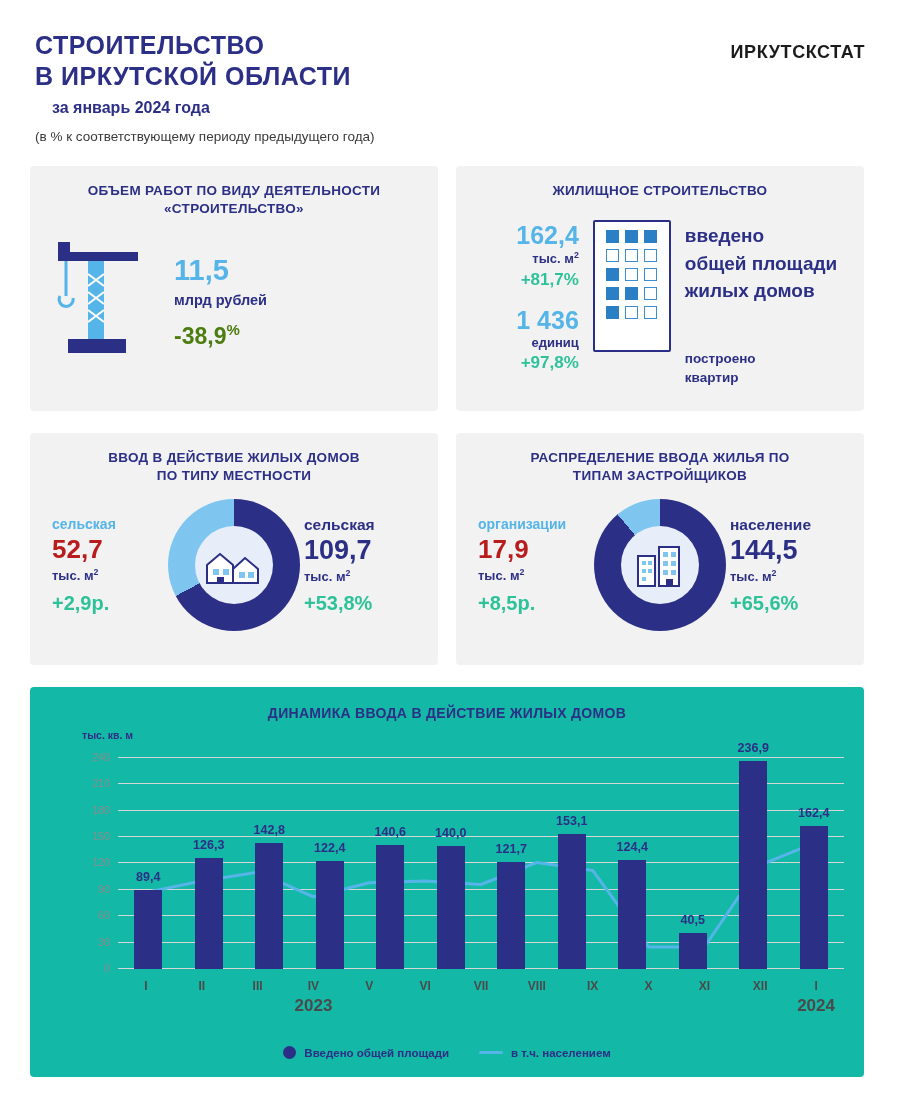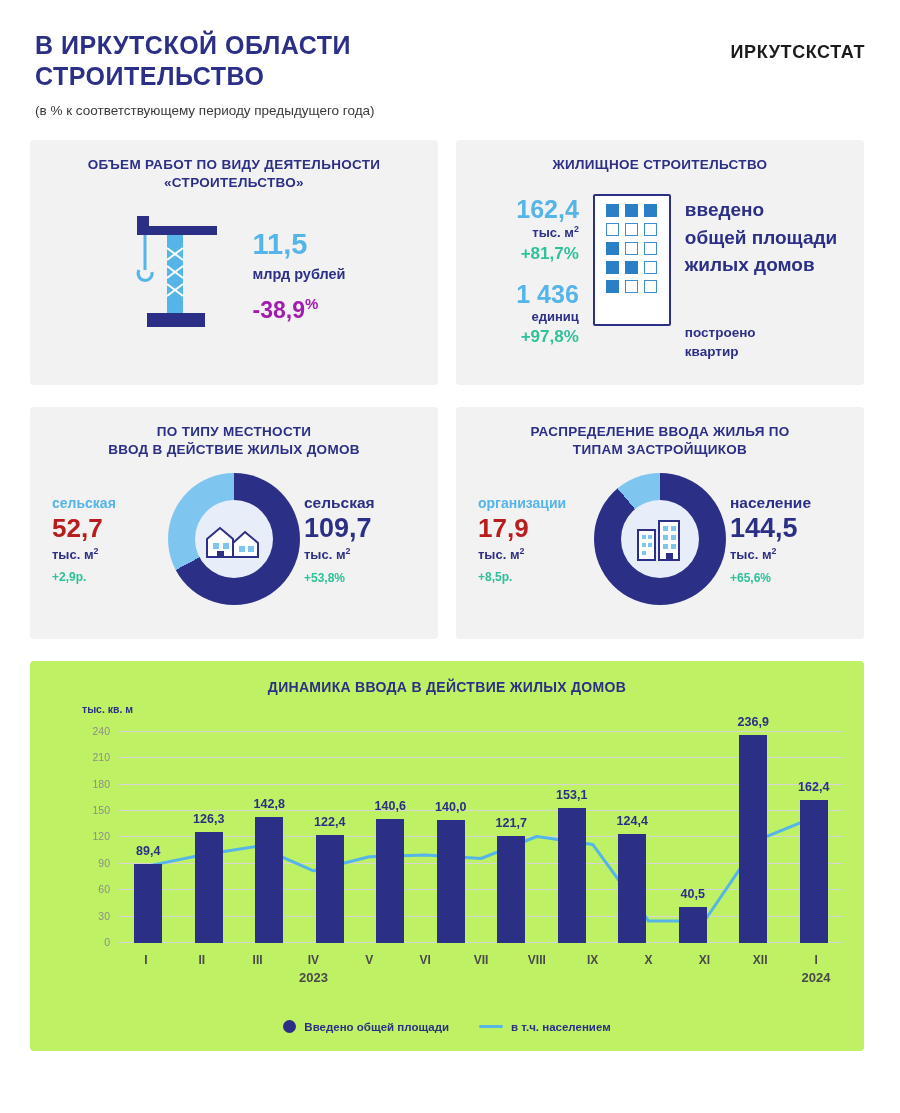--- a/index.html
+++ b/index.html
@@ -149,8 +149,8 @@
   <div class="header">
     <div class="title-block">
       <div class="title-main">
+        <div>СТРОИТЕЛЬСТВО</div>
         <div>В ИРКУТСКОЙ ОБЛАСТИ</div>
-        <div>СТРОИТЕЛЬСТВО</div>
       </div>
       <div class="title-note">(в % к соответствующему периоду предыдущего года)</div>
     </div>

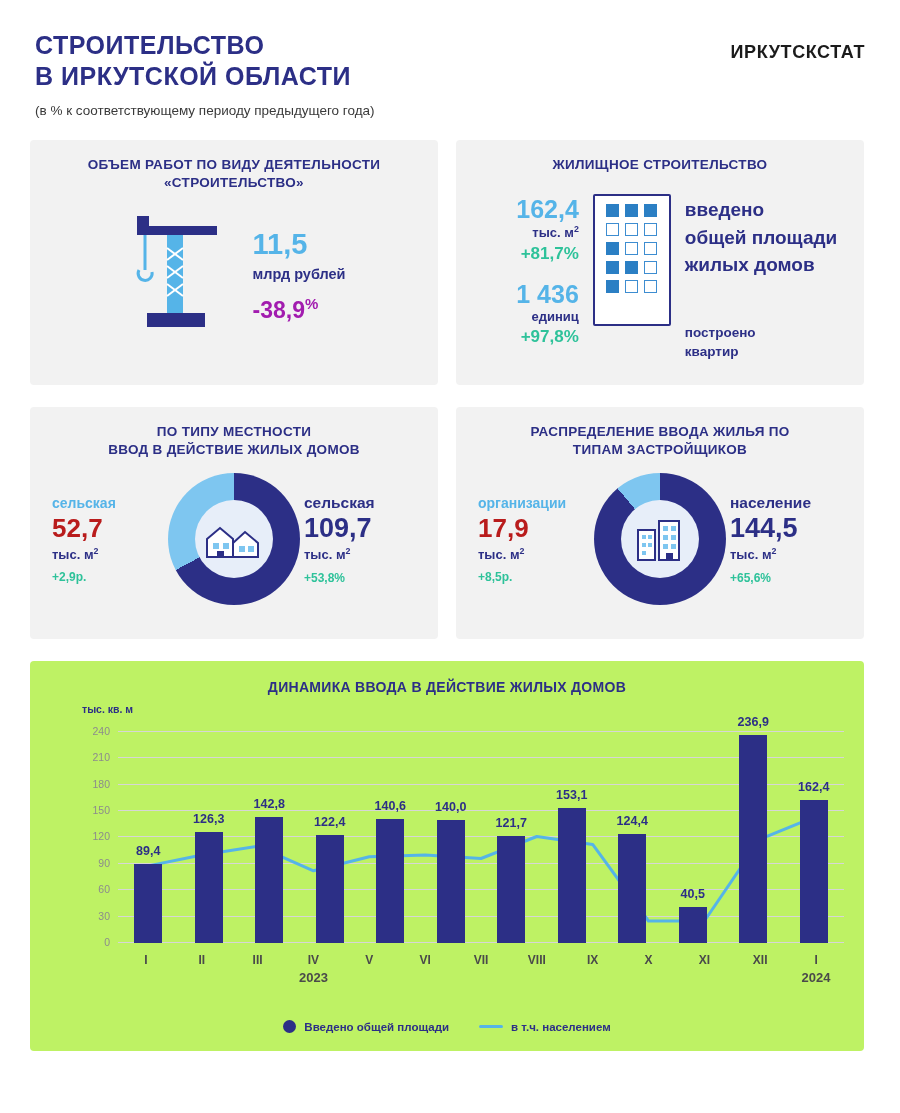--- a/index.html
+++ b/index.html
@@ -152,6 +152,7 @@
         <div>СТРОИТЕЛЬСТВО</div>
         <div>В ИРКУТСКОЙ ОБЛАСТИ</div>
       </div>
+      <div class="title-sub">за январь 2024 года</div>
       <div class="title-note">(в % к соответствующему периоду предыдущего года)</div>
     </div>
     <div class="brand">ИРКУТСКСТАТ</div>

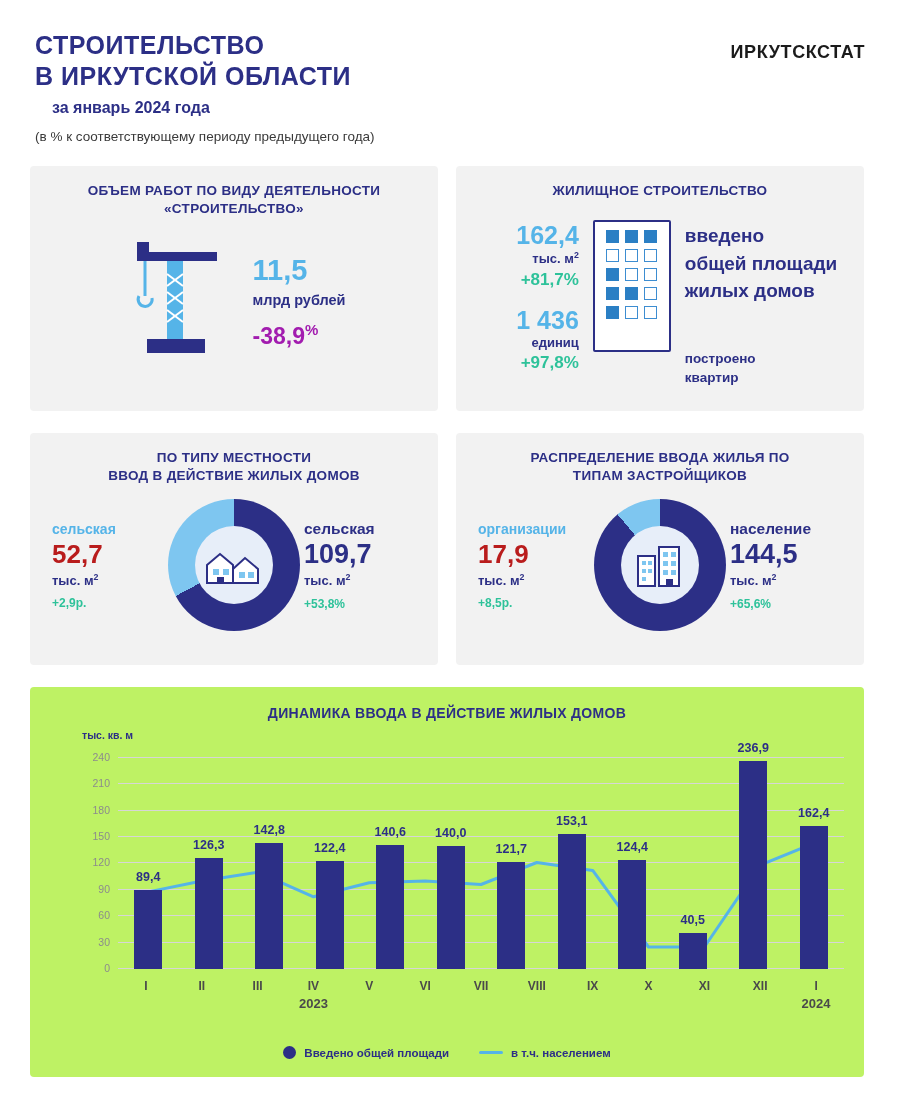--- a/index.html
+++ b/index.html
@@ -55,7 +55,7 @@
   .card-d { width: 408px; height: 232px; }
 
   
-  .a-body { display: flex; align-items: center; justify-content: center; gap: 22px; margin-top: 16px; }
+  .a-body { display: flex; align-items: center; gap: 22px; margin-top: 16px; }
   .crane { width: 108px; height: 130px; position: relative; }
   .a-values { padding-top: 6px; }
   .big-blue { font-size: 29px; font-weight: bold; color: #55b4e8; line-height: 1; }

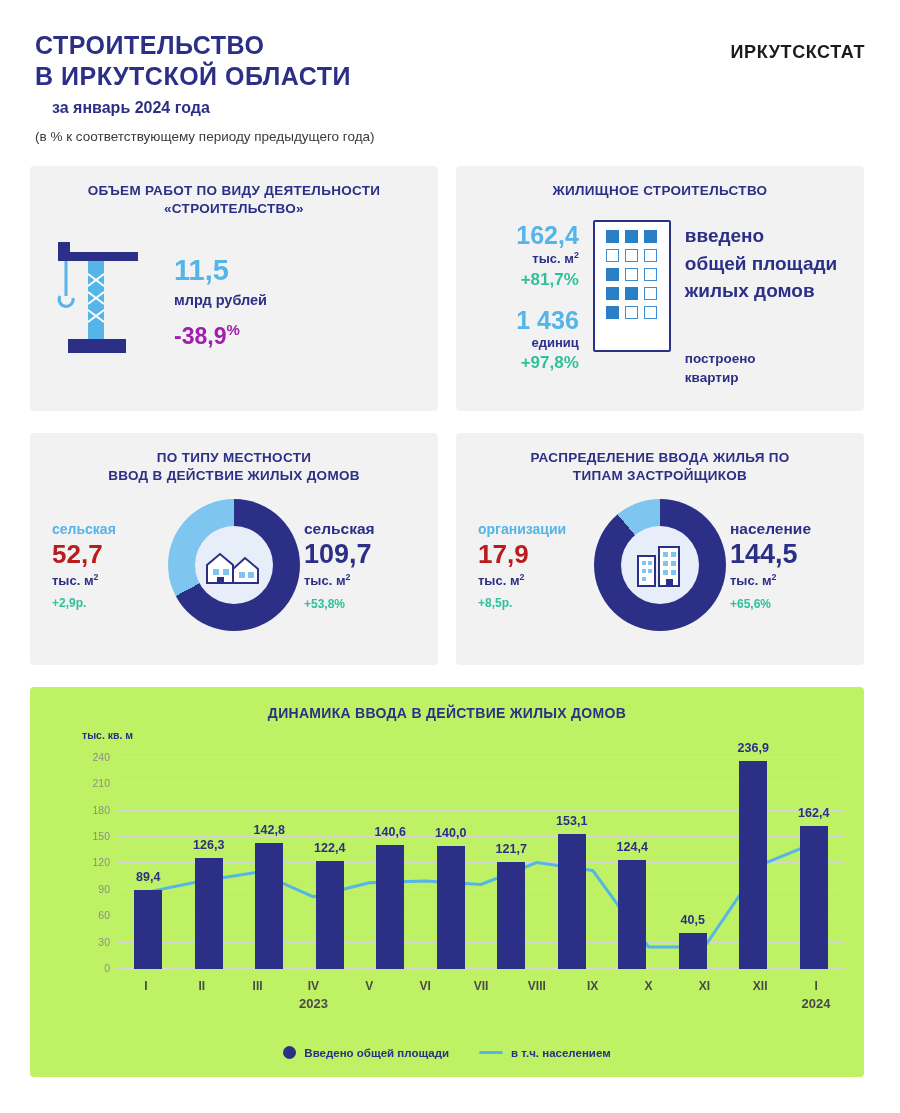--- a/index.html
+++ b/index.html
@@ -60,7 +60,7 @@
   .a-values { padding-top: 6px; }
   .big-blue { font-size: 29px; font-weight: bold; color: #55b4e8; line-height: 1; }
   .unit { font-size: 14.5px; color: #2c2f86; font-weight: bold; margin-top: 7px; }
-  .neg { font-size: 23px; font-weight: bold; color: #a21caf; margin-top: 13px; }
+  .neg { font-size: 23px; font-weight: bold; color: #4d7c0f; margin-top: 13px; }
   .neg sup { font-size: 15px; }
 
   

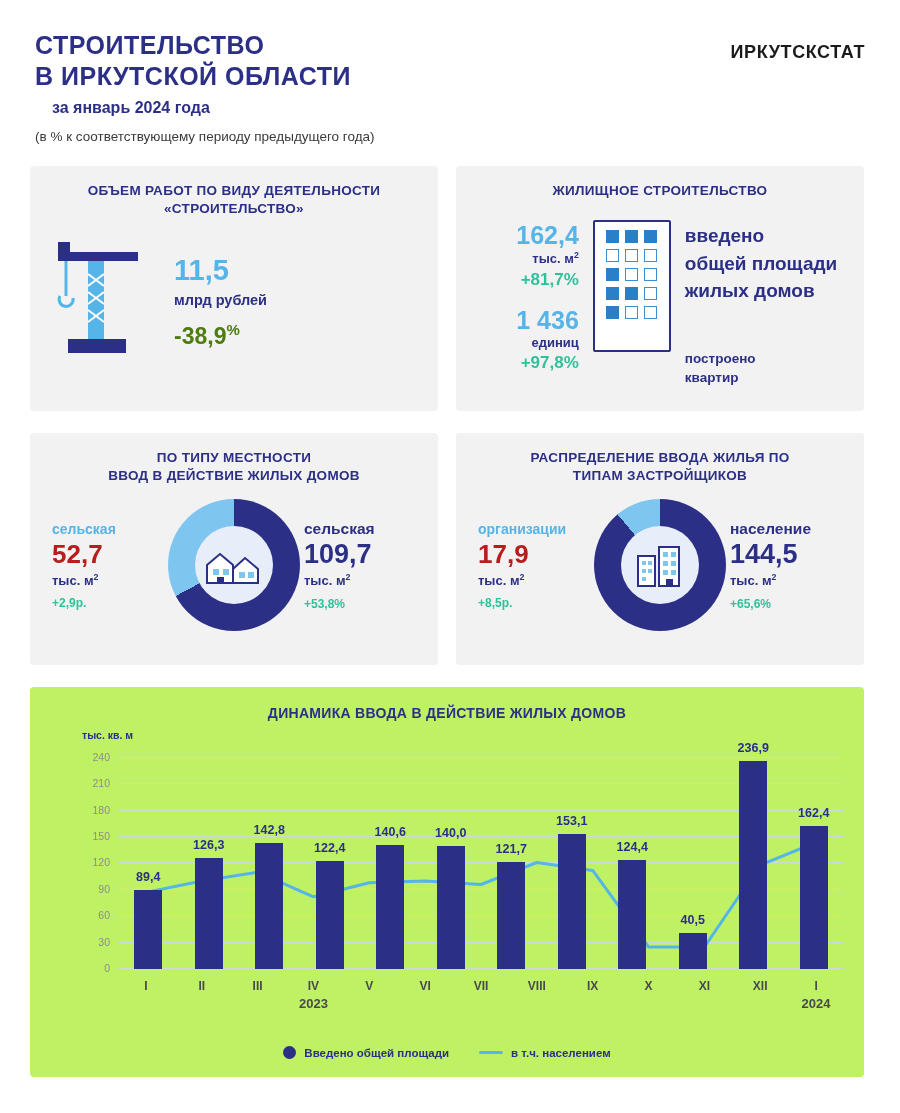--- a/index.html
+++ b/index.html
@@ -258,8 +258,8 @@
 
     <div class="card card-c">
       <div class="card-title">
+        <div>ВВОД В ДЕЙСТВИЕ ЖИЛЫХ ДОМОВ</div>
         <div>ПО ТИПУ МЕСТНОСТИ</div>
-        <div>ВВОД В ДЕЙСТВИЕ ЖИЛЫХ ДОМОВ</div>
       </div>
       <div class="donut-body">
         <div class="side left">

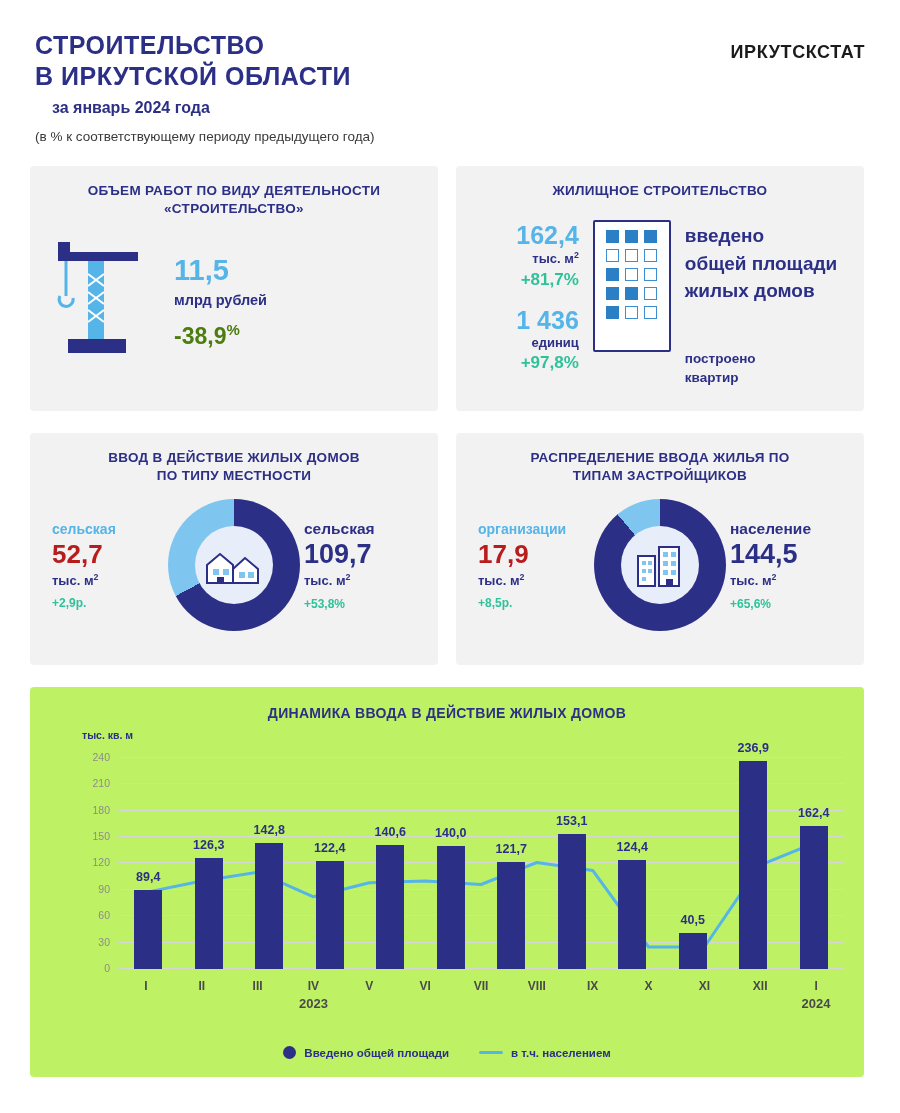--- a/index.html
+++ b/index.html
@@ -91,7 +91,7 @@
   .side-cat-sm { font-size: 14px; font-weight: bold; color: #55b4e8; }
   .side-num-lg { font-size: 26px; font-weight: bold; color: #b91c1c; margin-top: 2px; }
   .side-unit { font-size: 13px; font-weight: bold; color: #2c2f86; margin-top: 2px; }
-  .side-pct-green { font-size: 12px; font-weight: bold; color: #2ec29a; margin-top: 8px; }
+  .side-pct-green { font-size: 20px; font-weight: bold; color: #2ec29a; margin-top: 8px; }
   .side-cat-big { font-size: 15.5px; font-weight: bold; color: #2c2f86; }
   .side-num-big { font-size: 27px; font-weight: bold; color: #2c2f86; margin-top: 1px; }
 

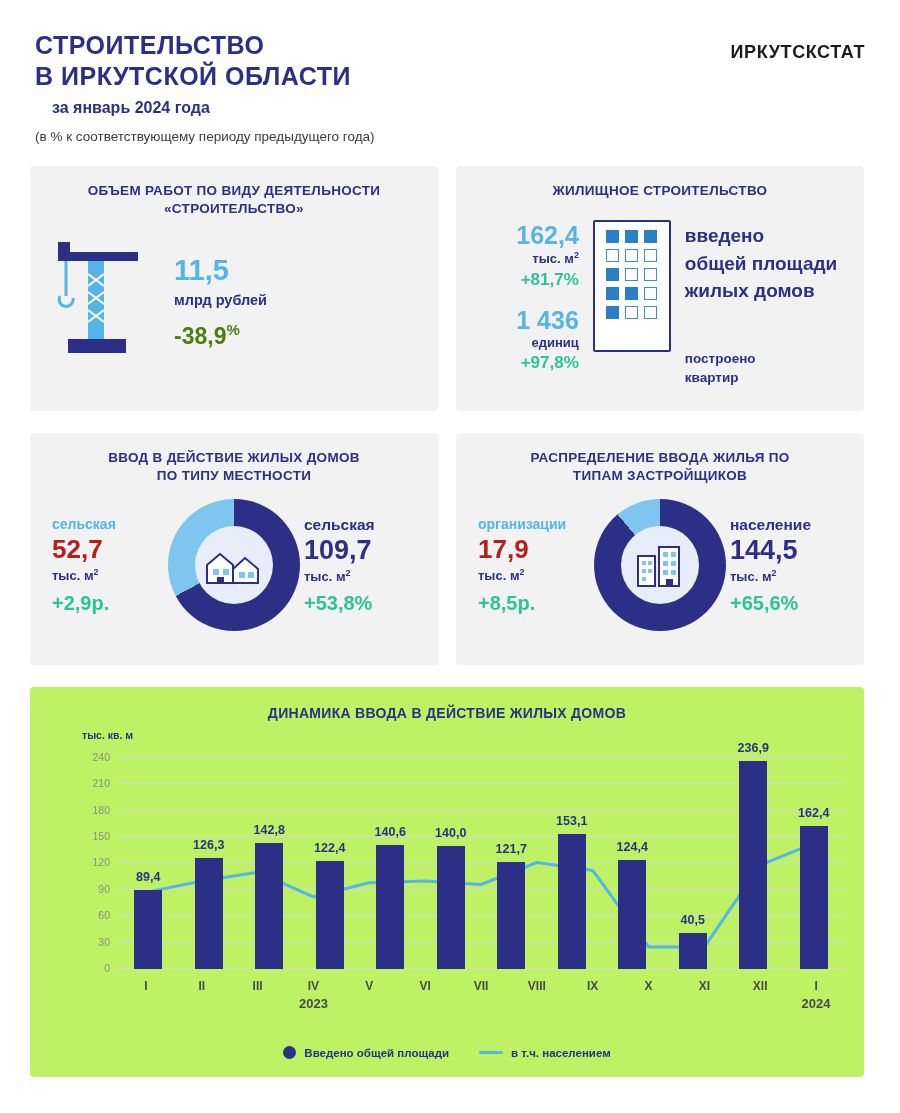--- a/index.html
+++ b/index.html
@@ -105,7 +105,7 @@
 
   
   .chart-card {
-    margin-top: 22px; background: #bef264; border-radius: 4px;
+    margin-top: 22px; background: #14b8a6; border-radius: 4px;
     width: 834px; height: 390px; padding: 18px 10px 10px 10px;
     position: relative;
   }

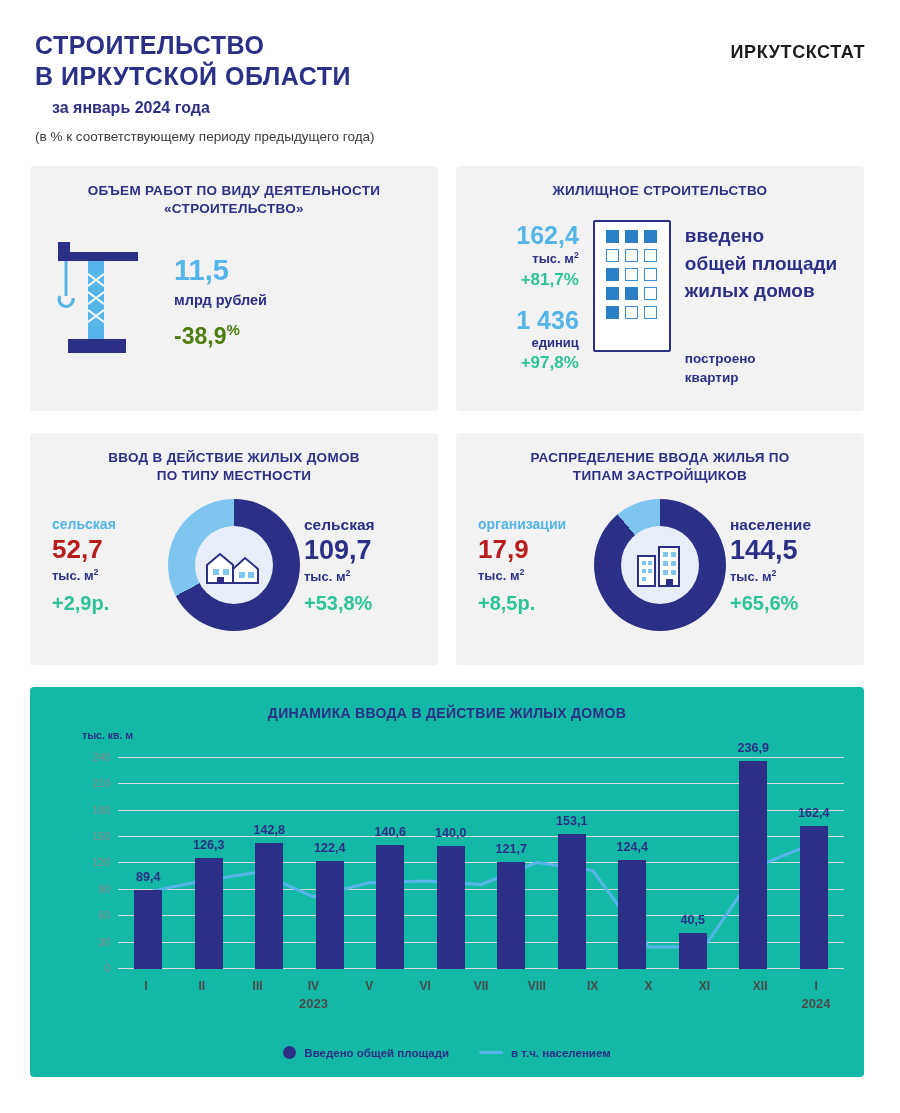--- a/index.html
+++ b/index.html
@@ -131,7 +131,7 @@
   }
   .xcell { flex: 1; text-align: center; }
   .xlab { font-size: 12px; font-weight: bold; color: #4a4a4a; }
-  .xyear { font-size: 13px; font-weight: bold; color: #4a4a4a; margin-top: 3px; }
+  .xyear { font-size: 17px; font-weight: bold; color: #4a4a4a; margin-top: 3px; }
   .legend {
     position: absolute; bottom: 18px; left: 0; right: 0;
     display: flex; justify-content: center; align-items: center; gap: 30px;

